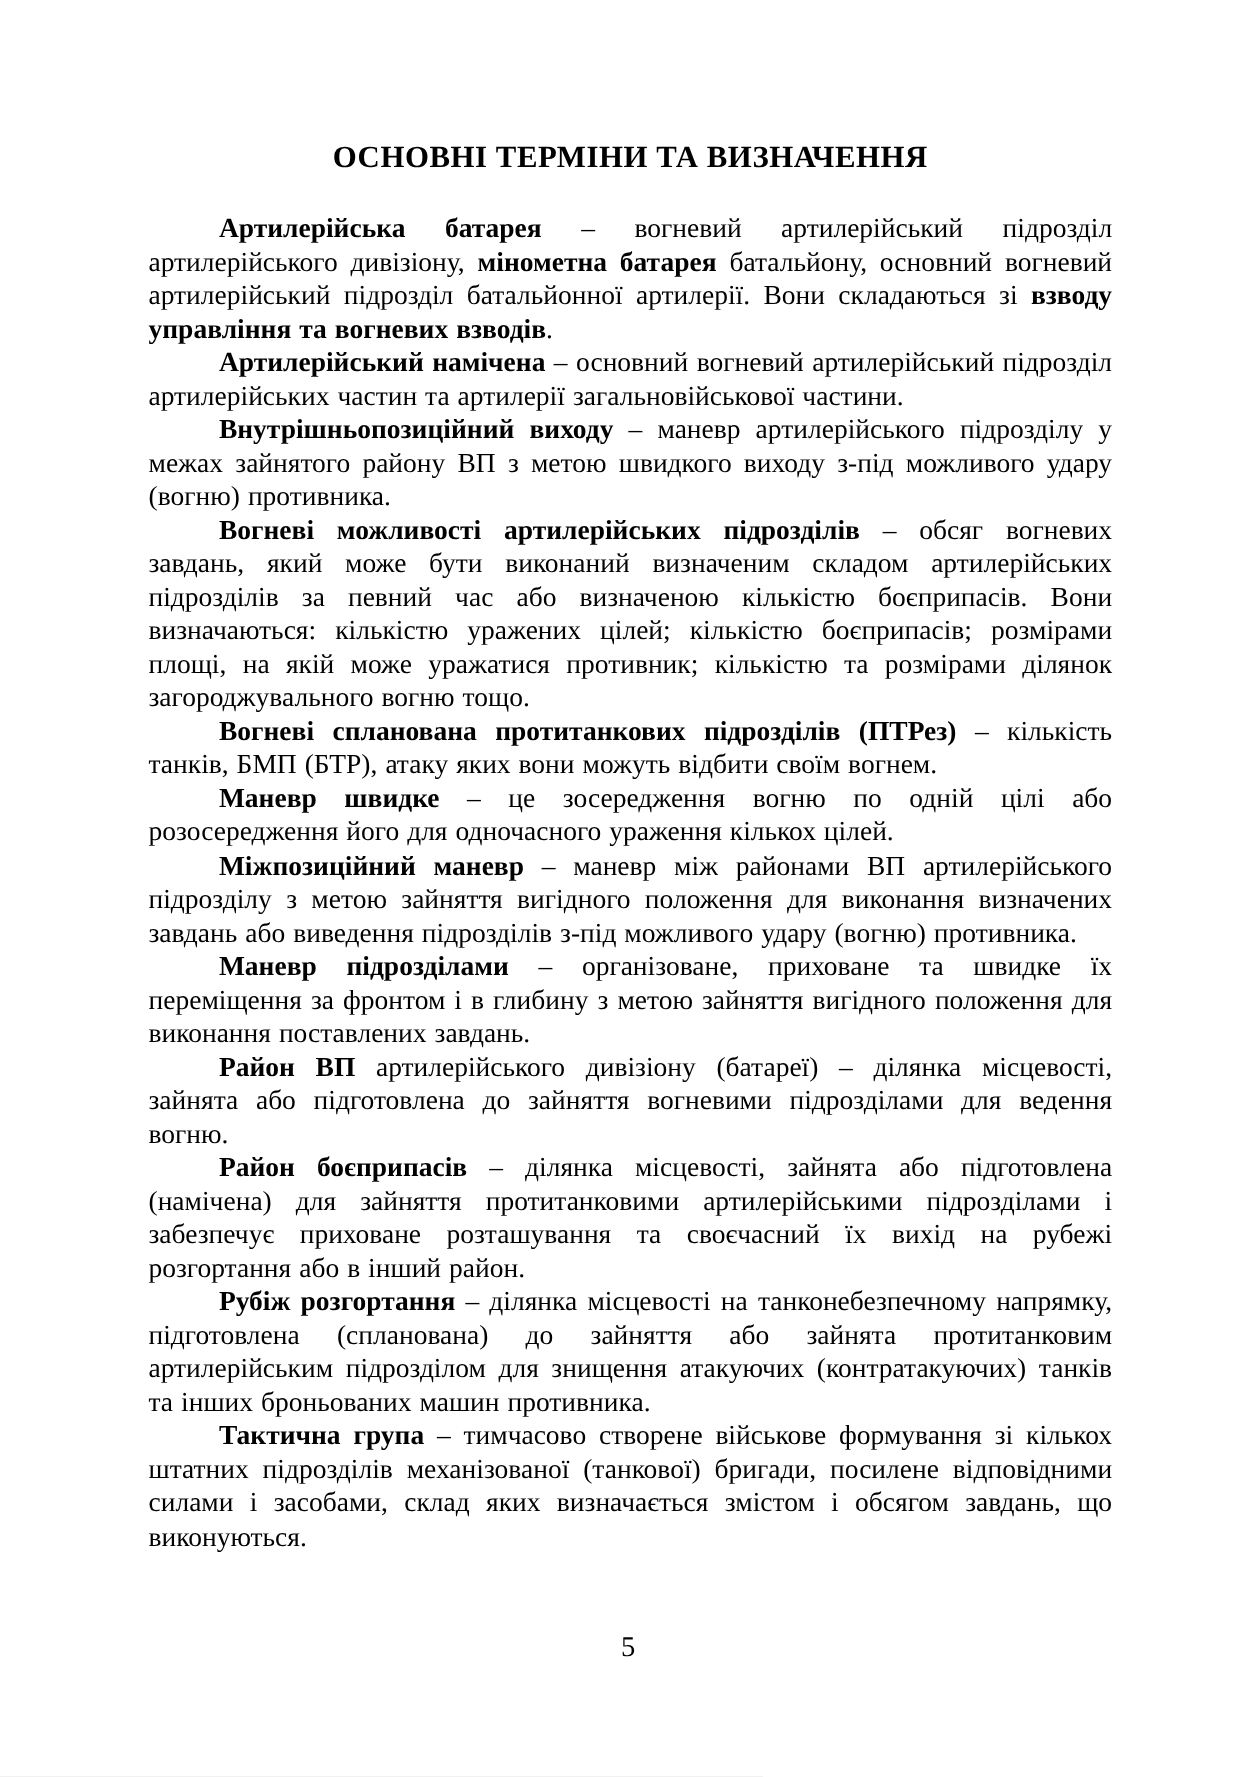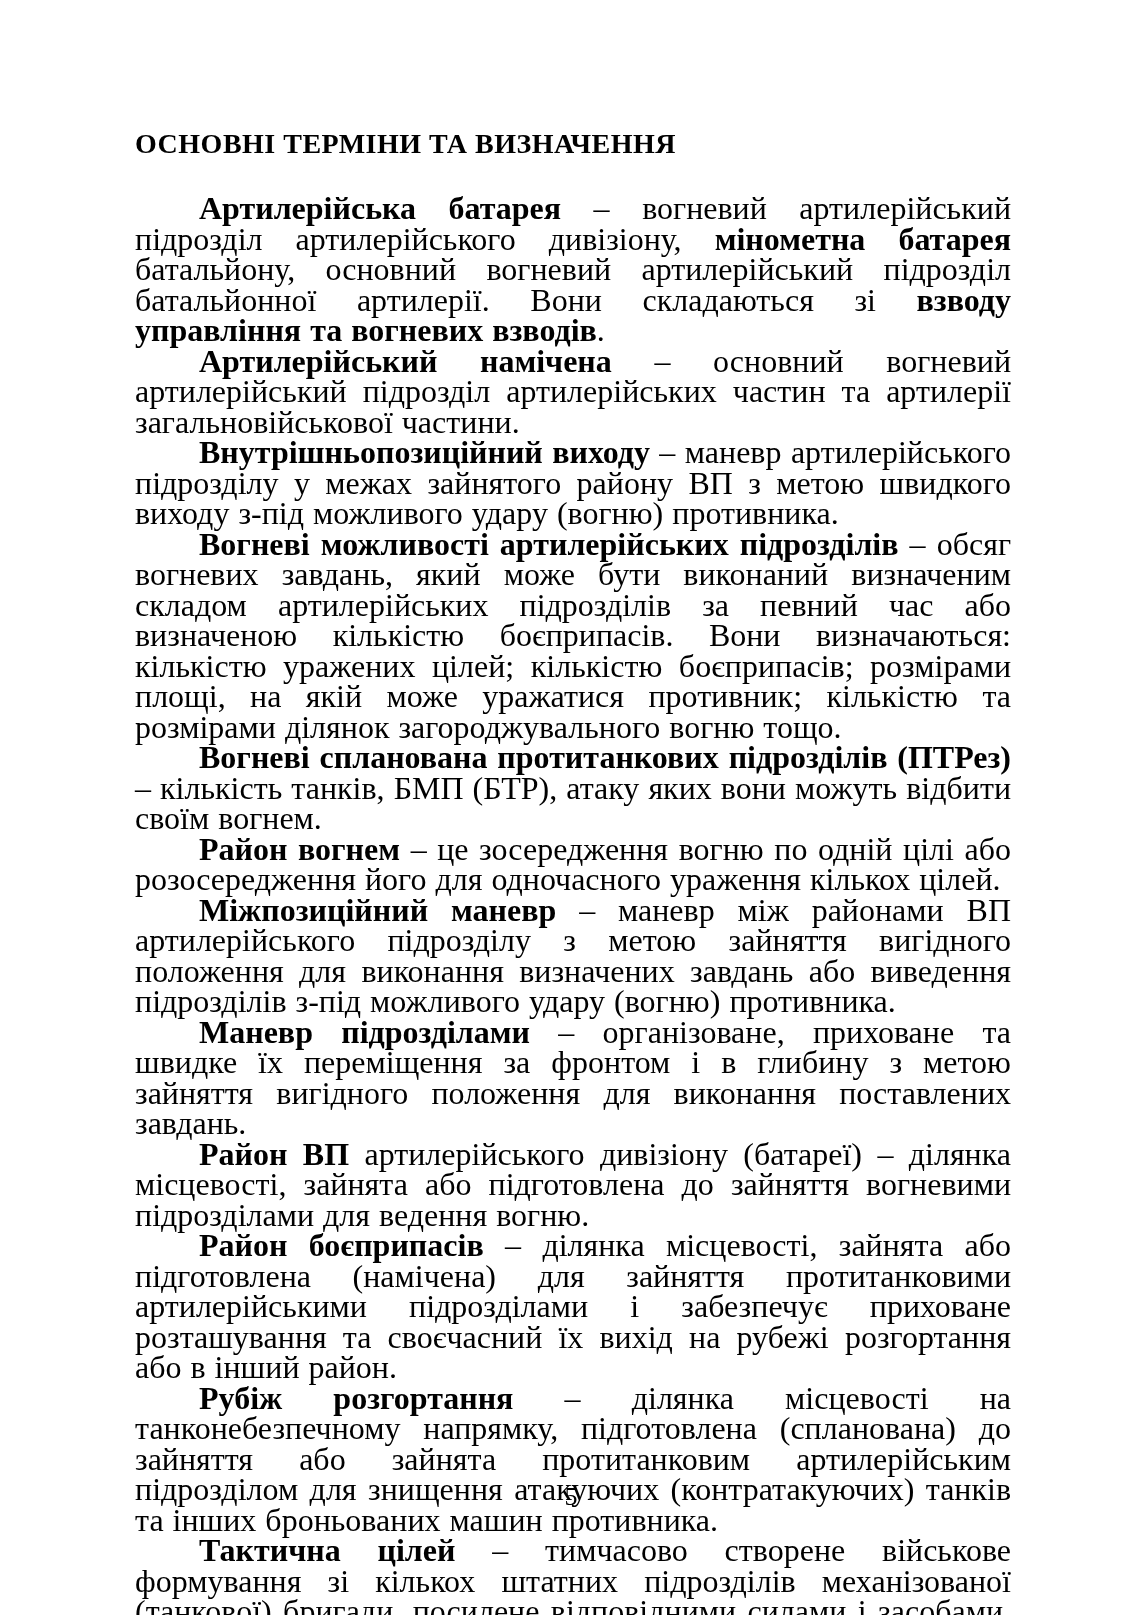--- a/index.html
+++ b/index.html
@@ -22,7 +22,7 @@
   .doc-title {
     font-size: 28px;
     font-weight: bold;
-    text-align: left;
+    text-align: center;
     letter-spacing: 0.5px;
     margin-bottom: 33px;
   }

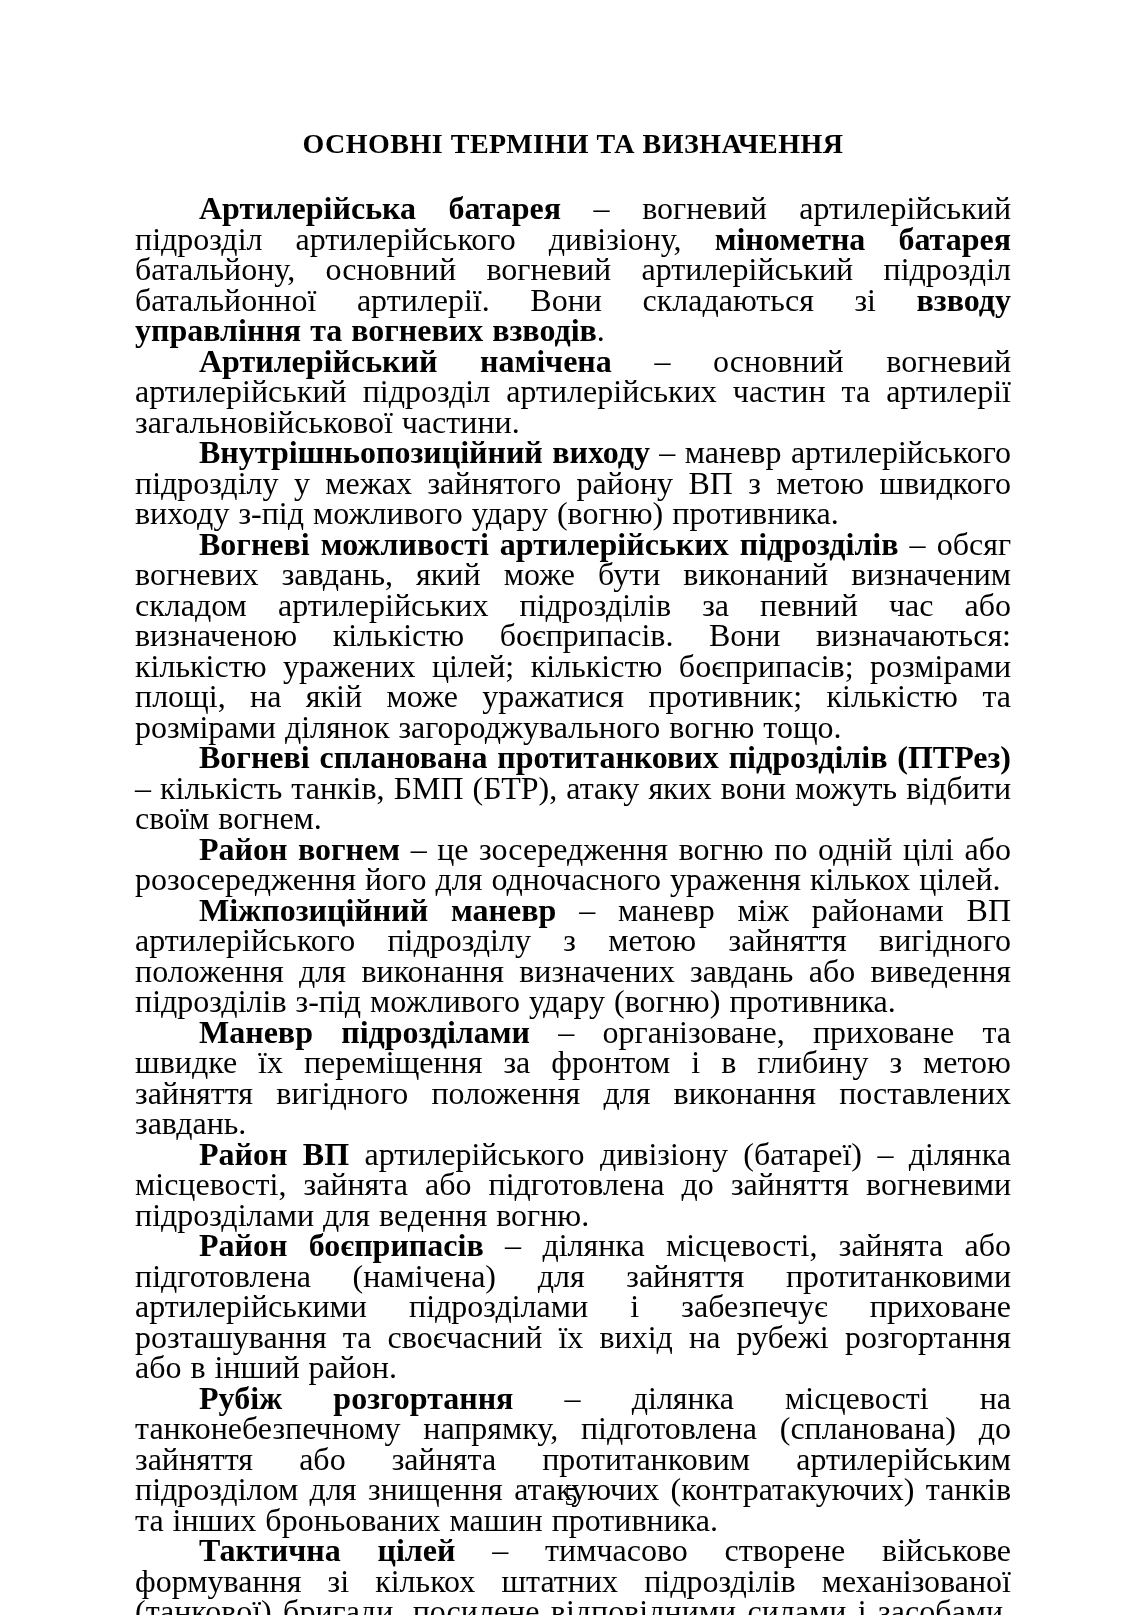--- a/index.html
+++ b/index.html
@@ -27,7 +27,7 @@
     margin-bottom: 33px;
   }
   .para {
-    font-size: 32px;
+    font-size: 25px;
     line-height: 30.5px;
     text-align: justify;
     text-indent: 64px;

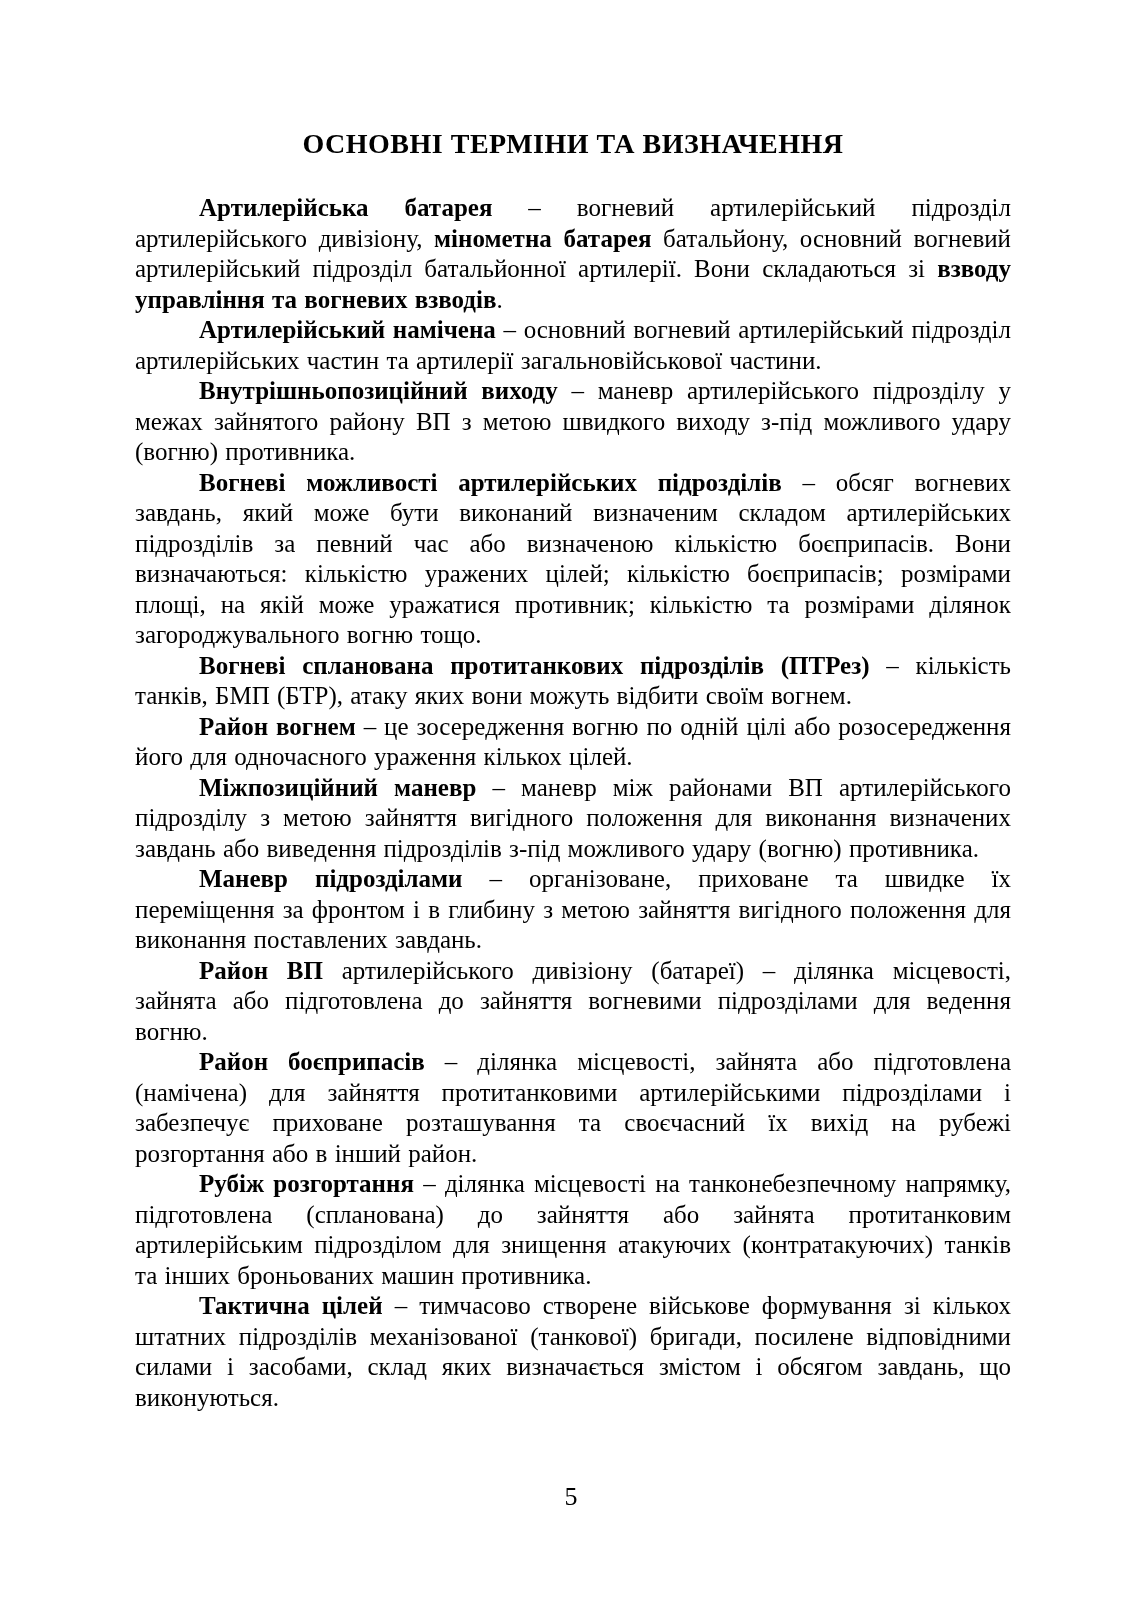--- a/index.html
+++ b/index.html
@@ -55,7 +55,7 @@
         <p class="para"><b>Внутрішньопозиційний виходу</b><span> – маневр артилерійського підрозділу у межах зайнятого району ВП з метою швидкого виходу з-під можливого удару (вогню) противника.</span></p>
         <p class="para"><b>Вогневі можливості артилерійських підрозділів</b><span> – обсяг вогневих завдань, який може бути виконаний визначеним складом артилерійських підрозділів за певний час або визначеною кількістю боєприпасів. Вони визначаються: кількістю уражених цілей; кількістю боєприпасів; розмірами площі, на якій може уражатися противник; кількістю та розмірами ділянок загороджувального вогню тощо.</span></p>
         <p class="para"><b>Вогневі спланована протитанкових підрозділів (ПТРез)</b><span> – кількість танків, БМП (БТР), атаку яких вони можуть відбити своїм вогнем.</span></p>
-        <p class="para"><b>Район вогнем</b><span> – це зосередження вогню по одній цілі або розосередження його для одночасного ураження кількох цілей.</span></p>
+        <p class="para"><b>Маневр швидке</b><span> – це зосередження вогню по одній цілі або розосередження його для одночасного ураження кількох цілей.</span></p>
         <p class="para"><b>Міжпозиційний маневр</b><span> – маневр між районами ВП артилерійського підрозділу з метою зайняття вигідного положення для виконання визначених завдань або виведення підрозділів з-під можливого удару (вогню) противника.</span></p>
         <p class="para"><b>Маневр підрозділами</b><span> – організоване, приховане та швидке їх переміщення за фронтом і в глибину з метою зайняття вигідного положення для виконання поставлених завдань.</span></p>
         <p class="para"><b>Район ВП</b><span> артилерійського дивізіону (батареї) – ділянка місцевості, зайнята або підготовлена до зайняття вогневими підрозділами для ведення вогню.</span></p>

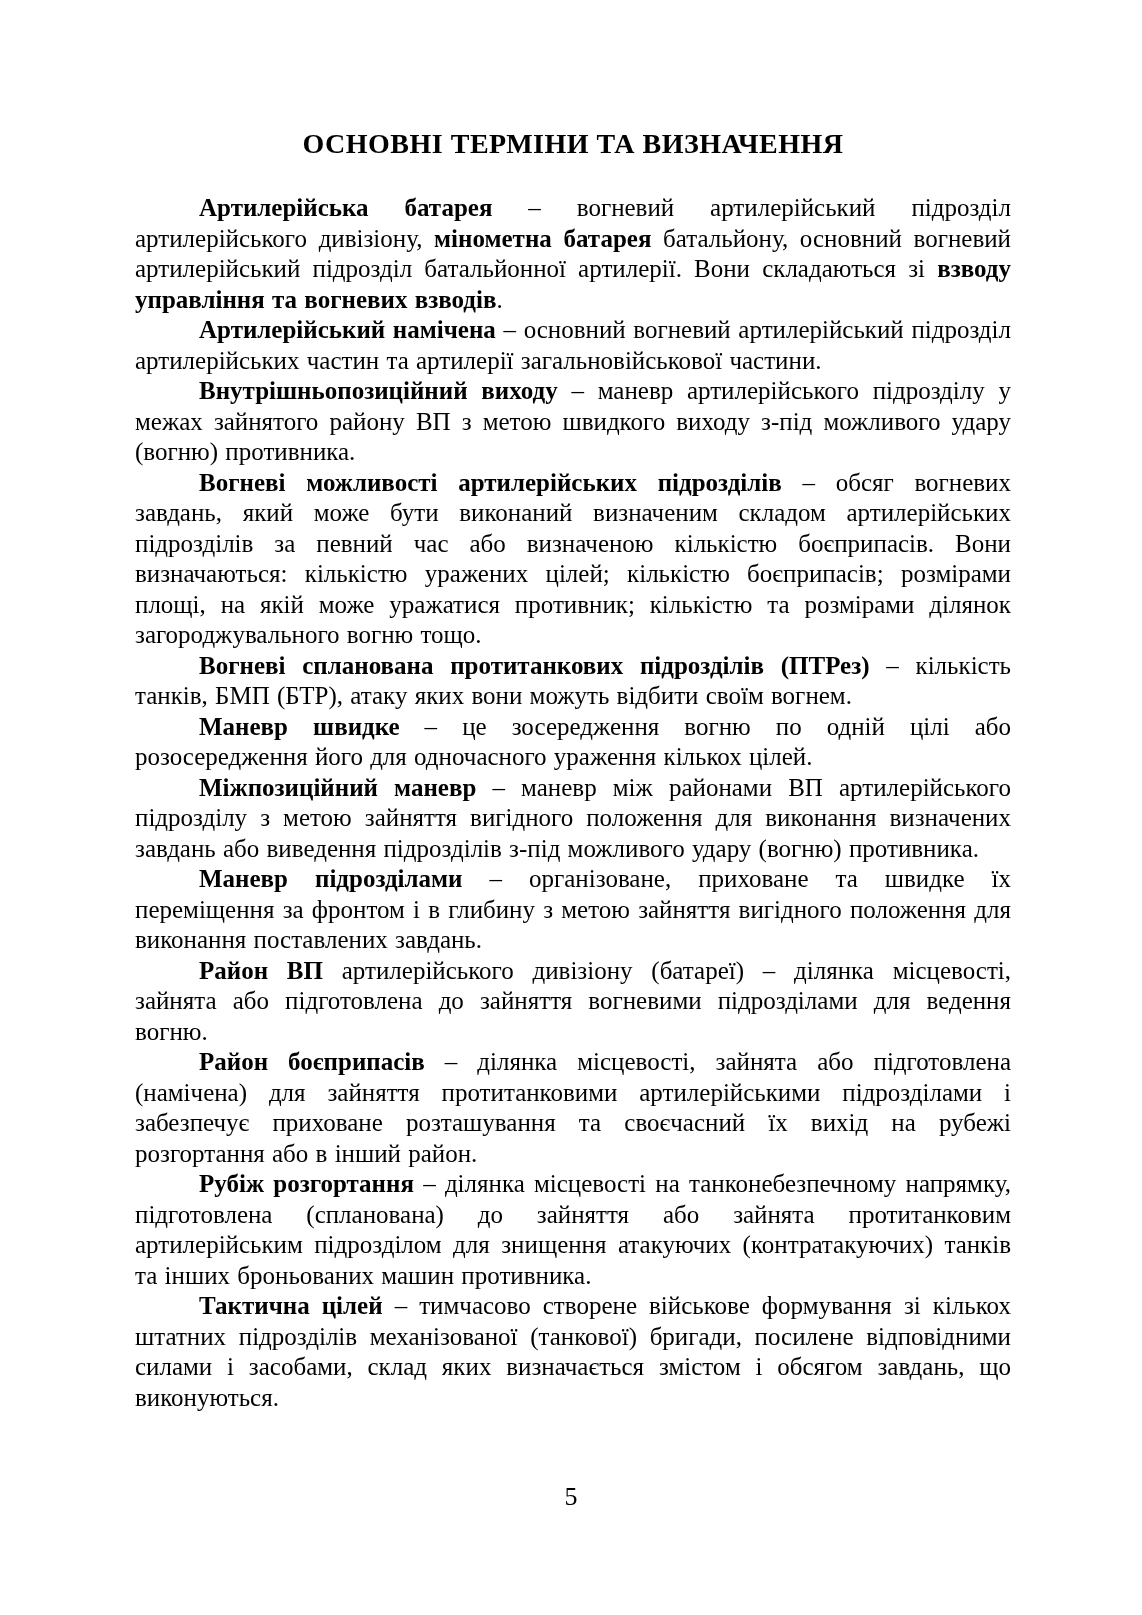--- a/index.html
+++ b/index.html
@@ -61,7 +61,7 @@
         <p class="para"><b>Район ВП</b><span> артилерійського дивізіону (батареї) – ділянка місцевості, зайнята або підготовлена до зайняття вогневими підрозділами для ведення вогню.</span></p>
         <p class="para"><b>Район боєприпасів</b><span> – ділянка місцевості, зайнята або підготовлена (намічена) для зайняття протитанковими артилерійськими підрозділами і забезпечує приховане розташування та своєчасний їх вихід на рубежі розгортання або в інший район.</span></p>
         <p class="para"><b>Рубіж розгортання</b><span> – ділянка місцевості на танконебезпечному напрямку, підготовлена (спланована) до зайняття або зайнята протитанковим артилерійським підрозділом для знищення атакуючих (контратакуючих) танків та інших броньованих машин противника.</span></p>
-        <p class="para"><b>Тактична цілей</b><span> – тимчасово створене військове формування зі кількох штатних підрозділів механізованої (танкової) бригади, посилене відповідними силами і засобами, склад яких визначається змістом і обсягом завдань, що виконуються.</span></p>
+        <p class="para"><b>Тактична група</b><span> – тимчасово створене військове формування зі кількох штатних підрозділів механізованої (танкової) бригади, посилене відповідними силами і засобами, склад яких визначається змістом і обсягом завдань, що виконуються.</span></p>
       </div>
   </div>
   <div class="page-number">5</div>

